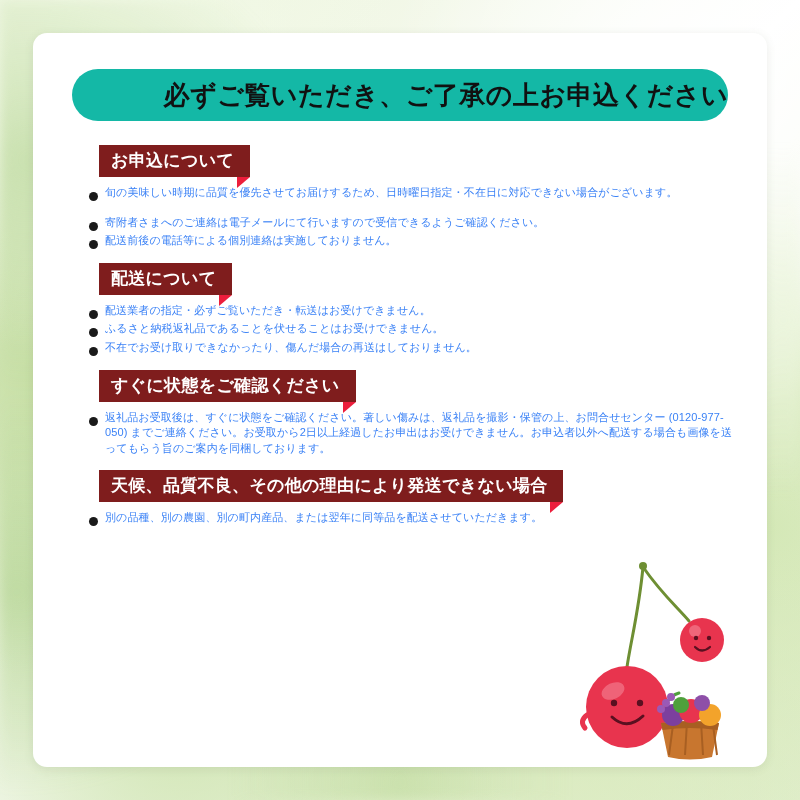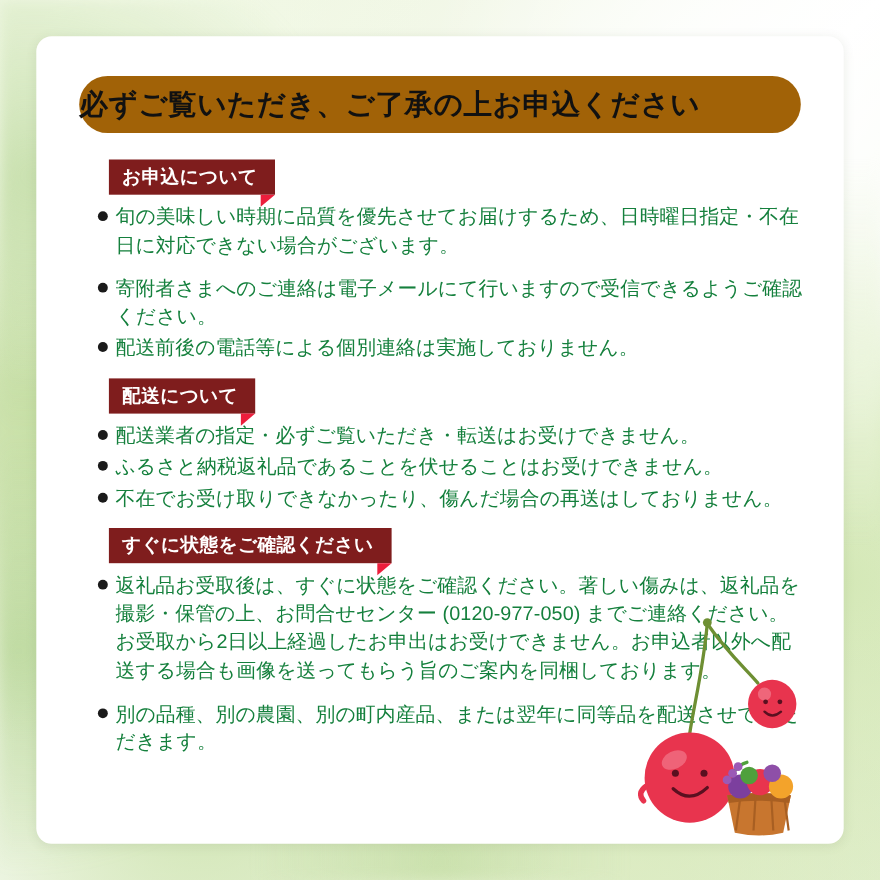--- a/index.html
+++ b/index.html
@@ -65,11 +65,11 @@
     top: 36px;
     width: 656px;
     height: 52px;
-    background: #a16207;
+    background: #14b8a6;
     border-radius: 26px;
     display: flex;
     align-items: center;
-    justify-content: flex-start;
+    justify-content: flex-end;
   }
   .title-banner .title-text {
     color: #111111;

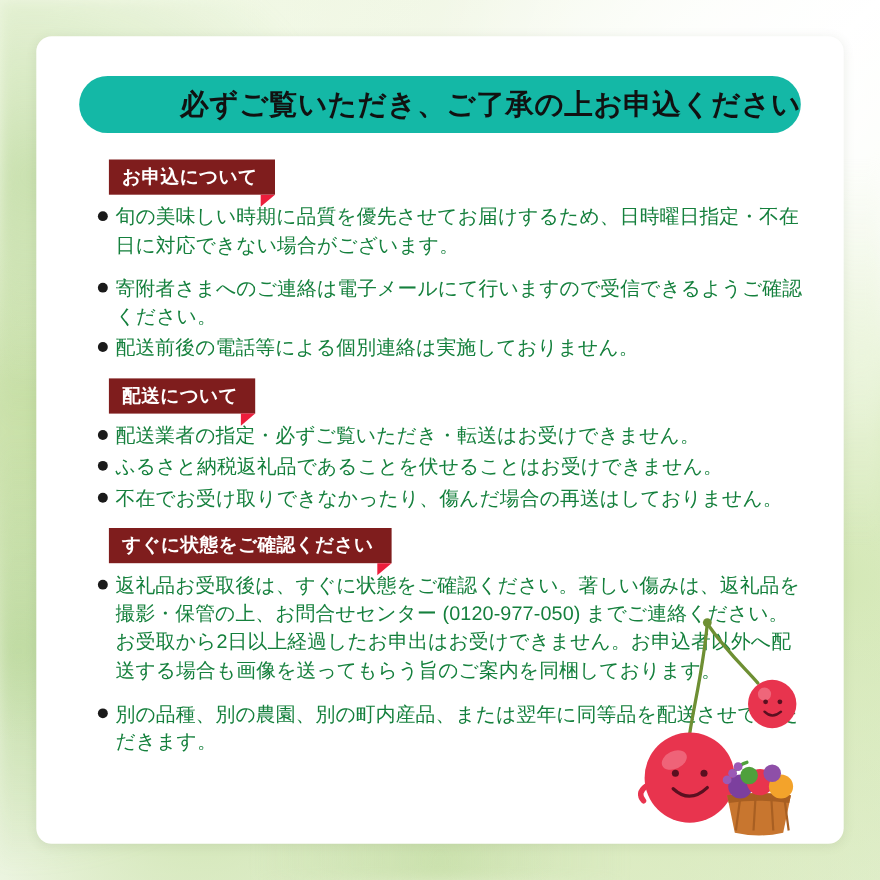--- a/index.html
+++ b/index.html
@@ -124,9 +124,9 @@
     position: relative;
     padding-left: 30px;
     margin-bottom: 3px;
-    font-size: 18px;
+    font-size: 11px;
     line-height: 1.42;
-    color: #15803d;
+    color: #3b82f6;
     letter-spacing: 0.1px;
   }
   .bullets li .dot {

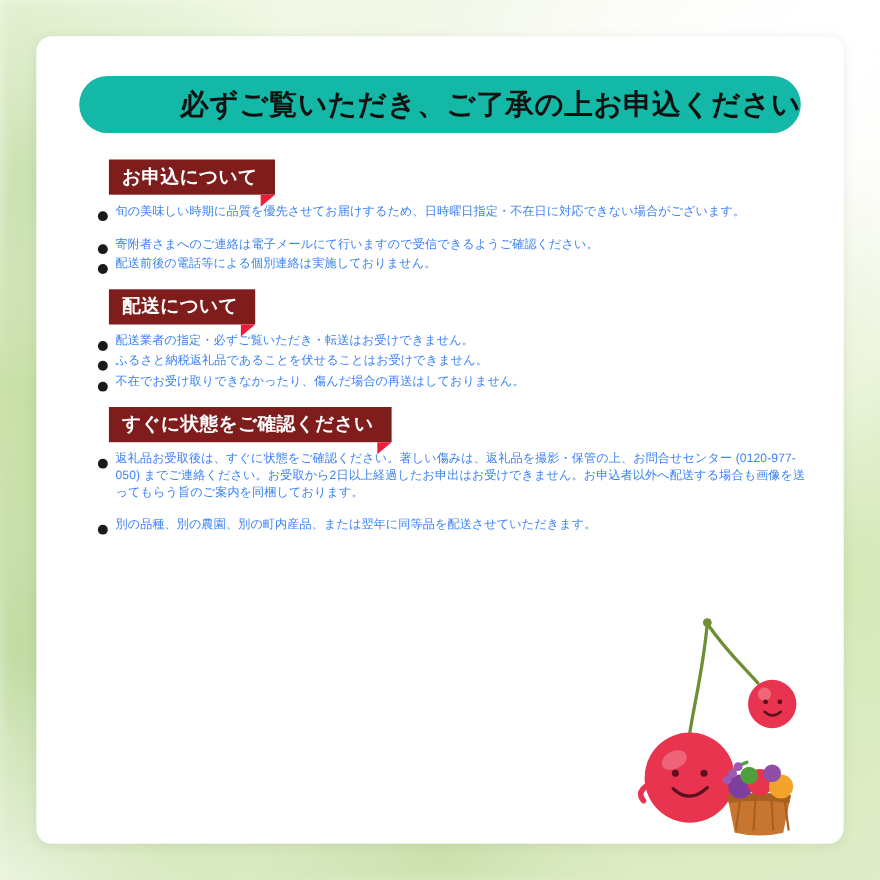--- a/index.html
+++ b/index.html
@@ -217,6 +217,7 @@
         </div>
 
         <div class="section">
+          <div class="section-heading">天候、品質不良、その他の理由により発送できない場合</div>
           <ul class="bullets">
             <li>
               <span class="dot"></span>

